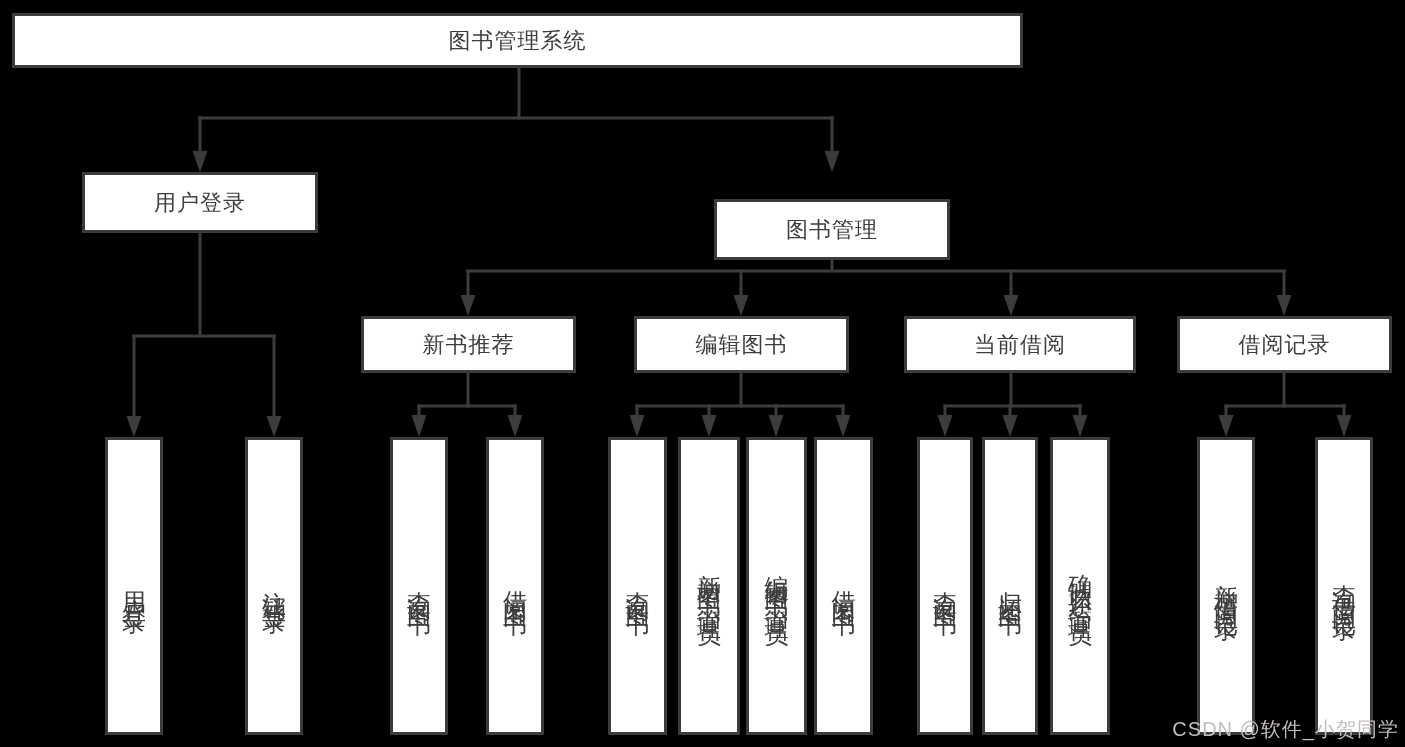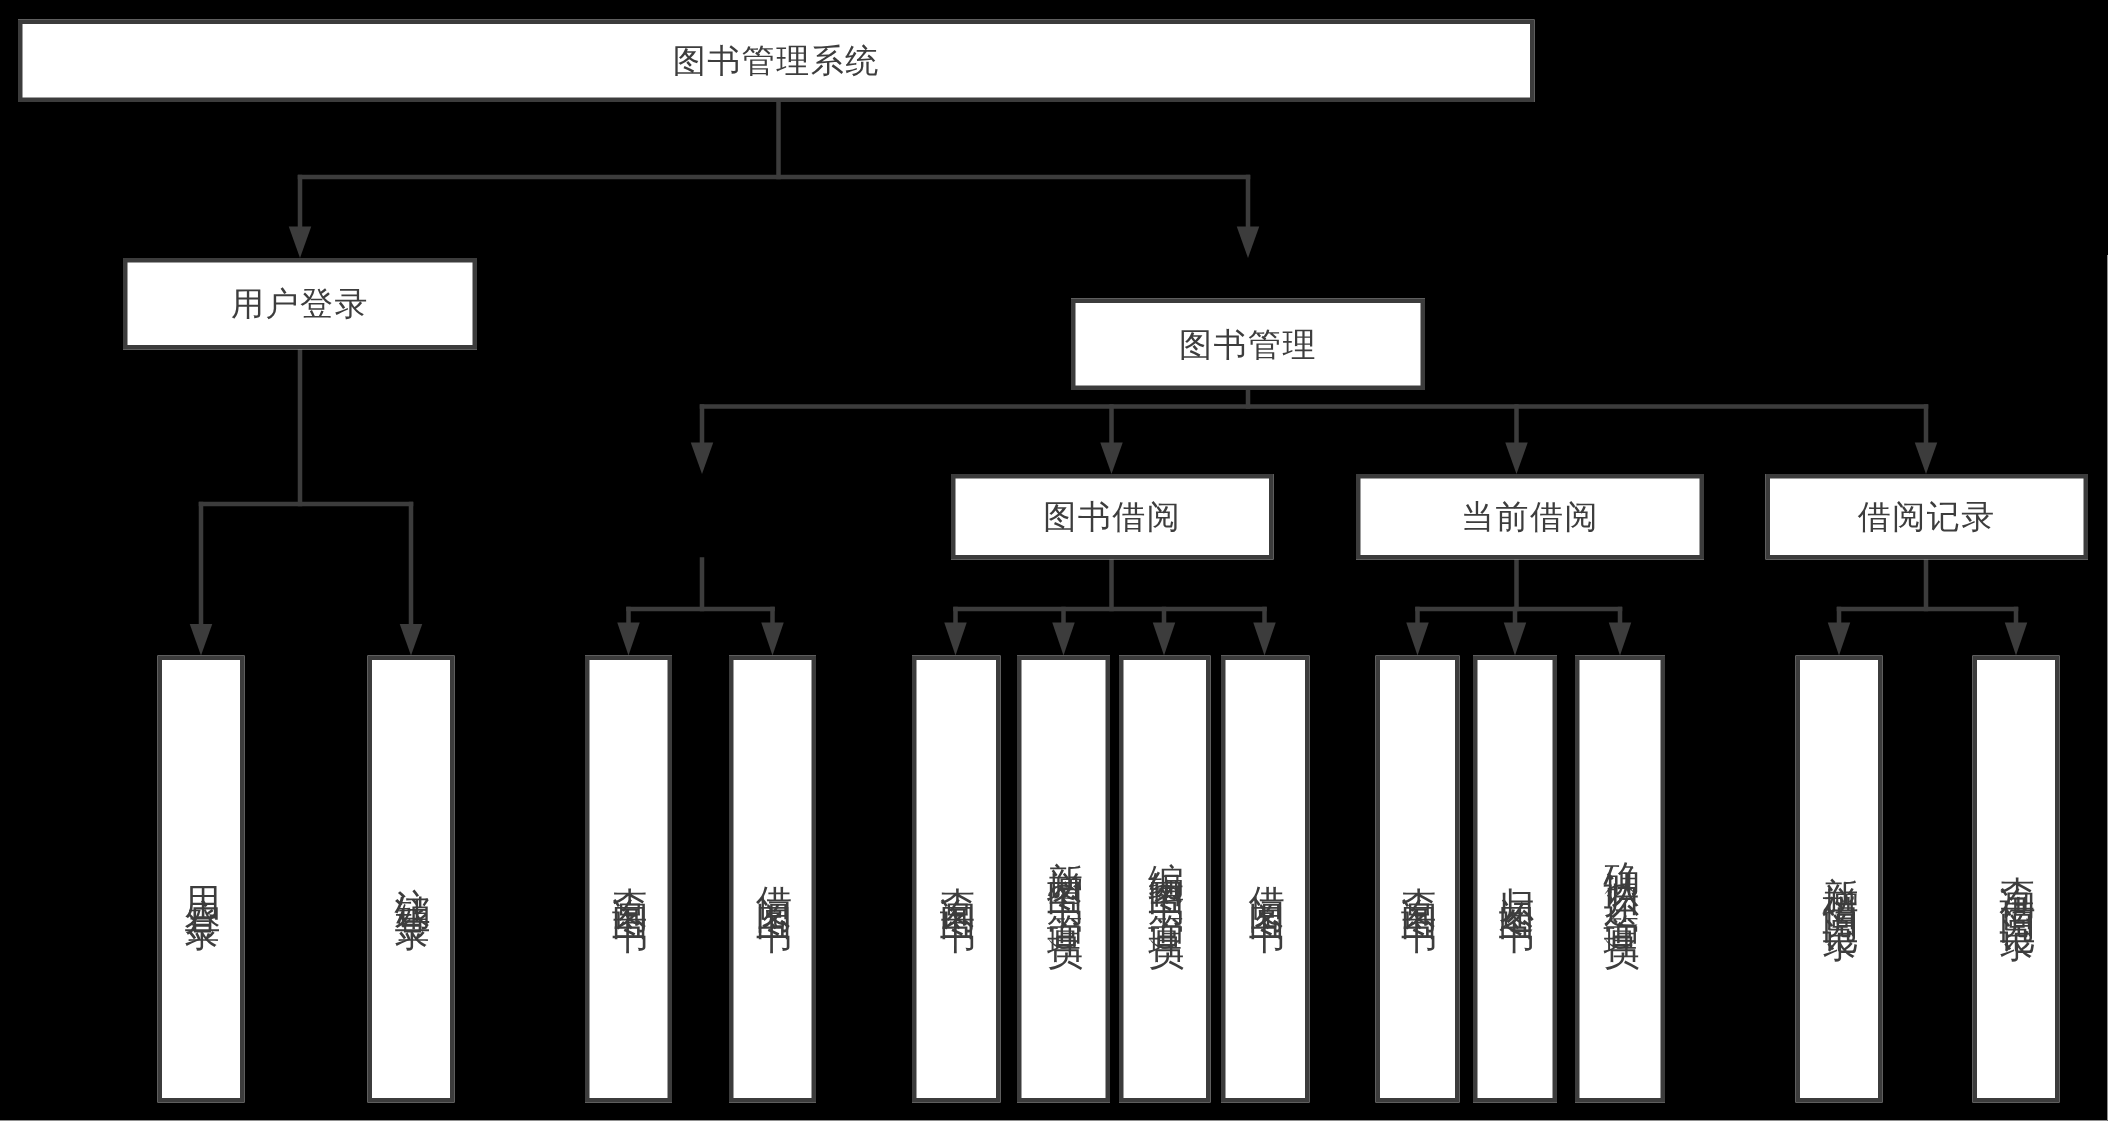--- a/index.html
+++ b/index.html
@@ -158,6 +158,9 @@
     <span class="label-h">图书管理</span>
   </div>
 
+  <div class="node" style="left:361px; top:316px; width:215px; height:57px;">
+    <span class="label-h">新书推荐</span>
+  </div>
   <div class="node" style="left:634px; top:316px; width:215px; height:57px;">
     <span class="label-h">图书借阅</span>
   </div>

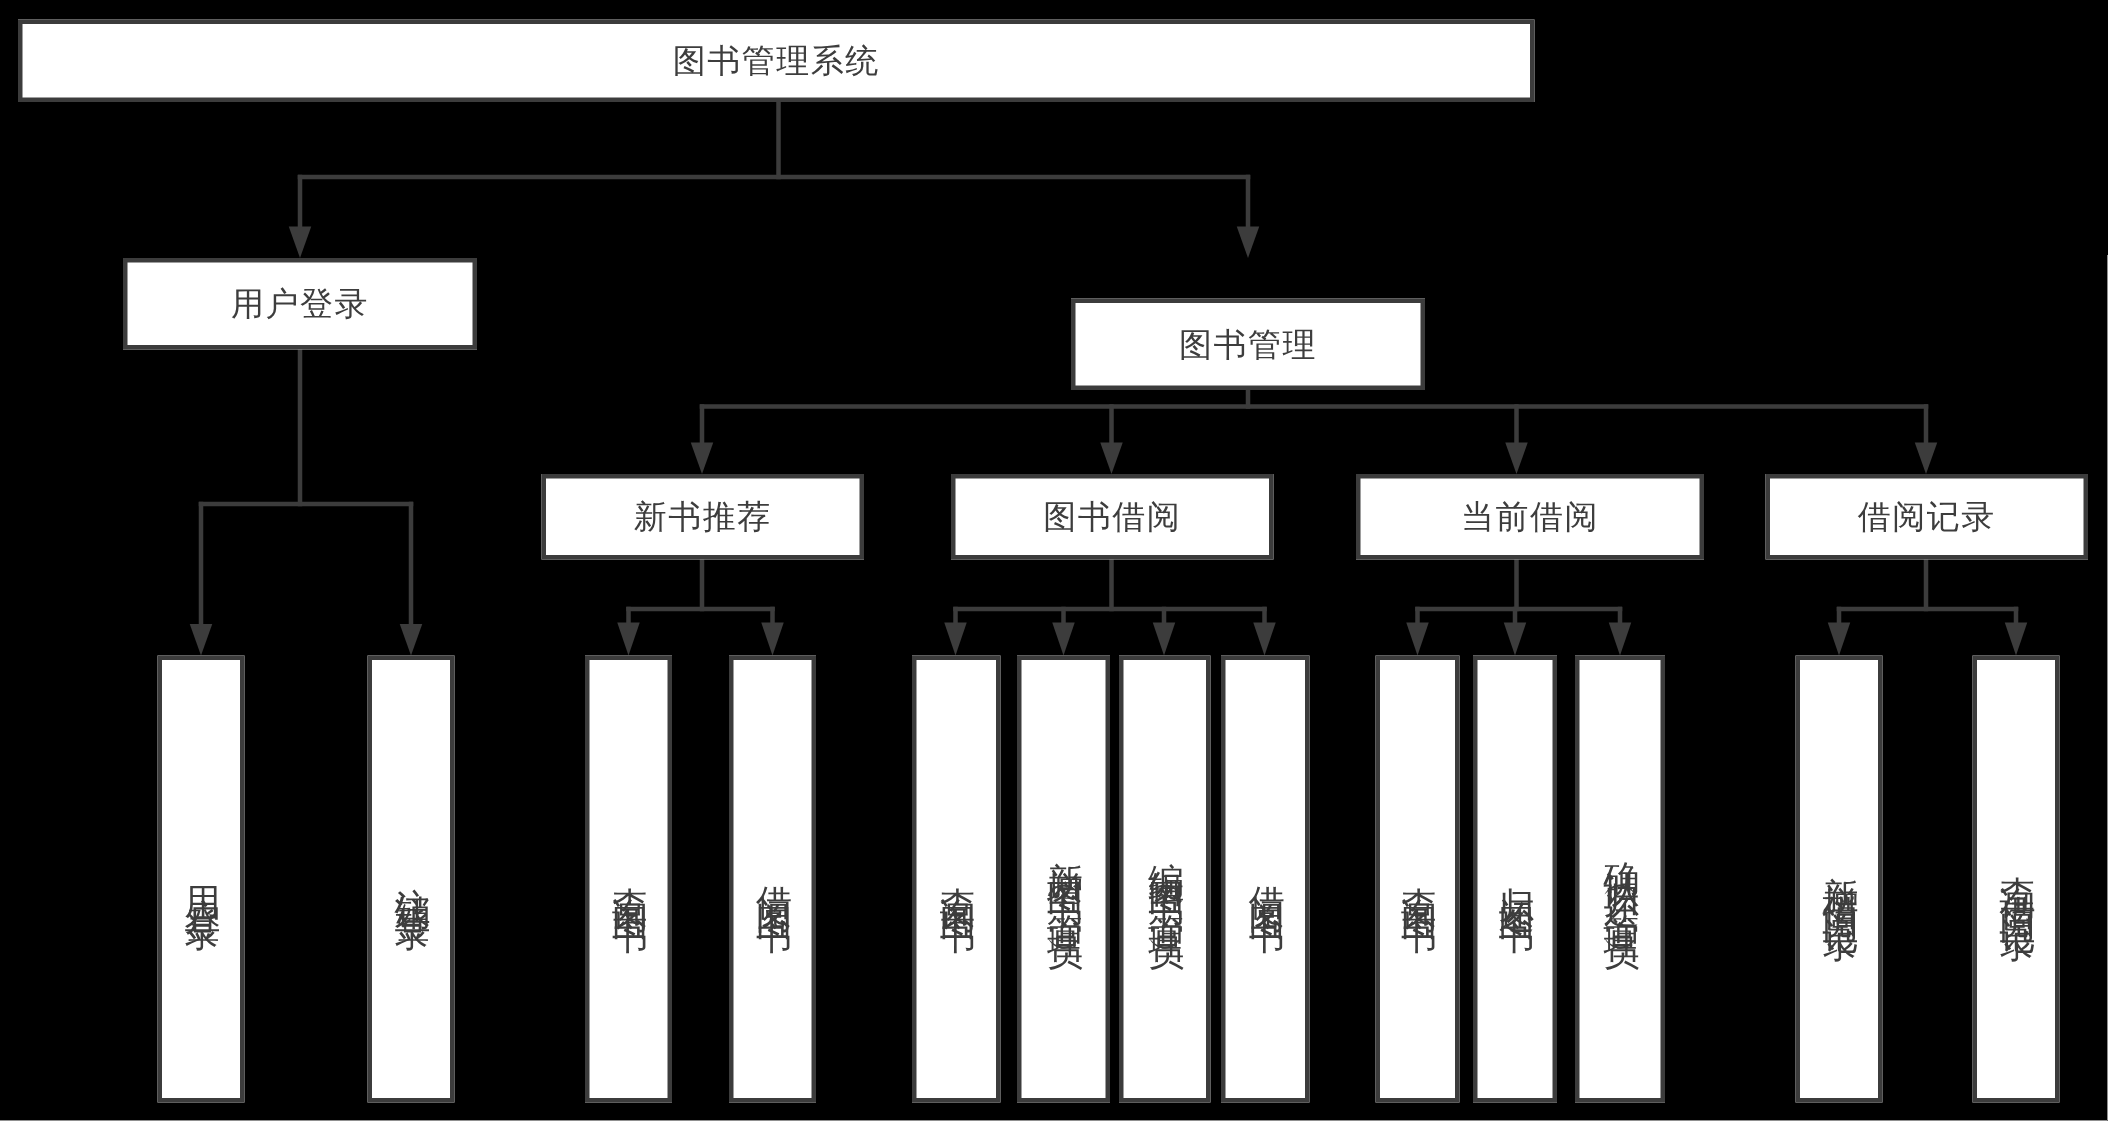--- a/index.html
+++ b/index.html
@@ -162,7 +162,7 @@
     <span class="label-h">新书推荐</span>
   </div>
   <div class="node" style="left:634px; top:316px; width:215px; height:57px;">
-    <span class="label-h">图书借阅</span>
+    <span class="label-h">编辑图书</span>
   </div>
   <div class="node" style="left:904px; top:316px; width:232px; height:57px;">
     <span class="label-h">当前借阅</span>

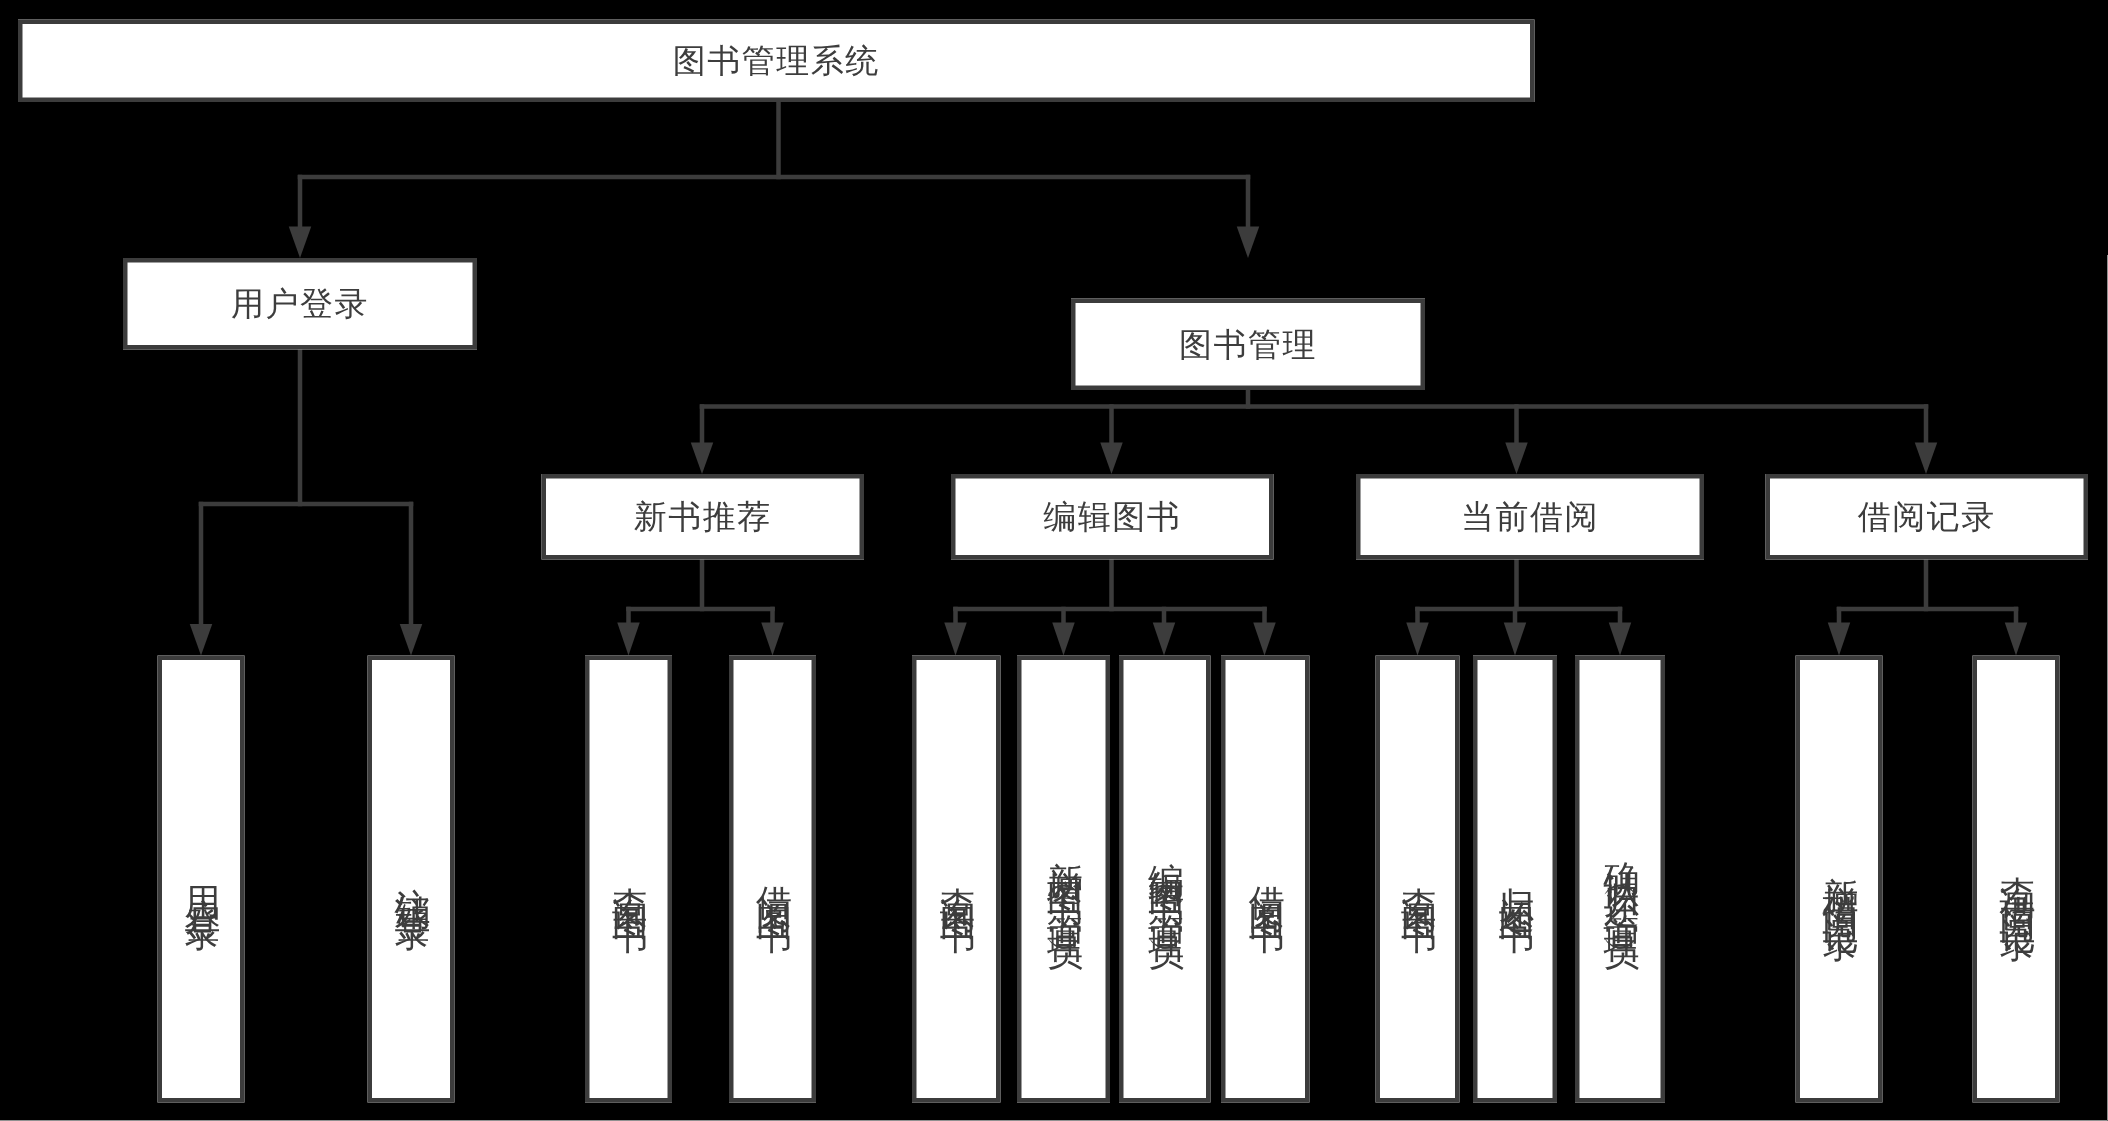--- a/index.html
+++ b/index.html
@@ -215,6 +215,7 @@
     <span class="label-v">查询借阅记录</span>
   </div>
 
+  <div class="watermark">CSDN @软件_小贺同学</div>
 
 </div>
 

